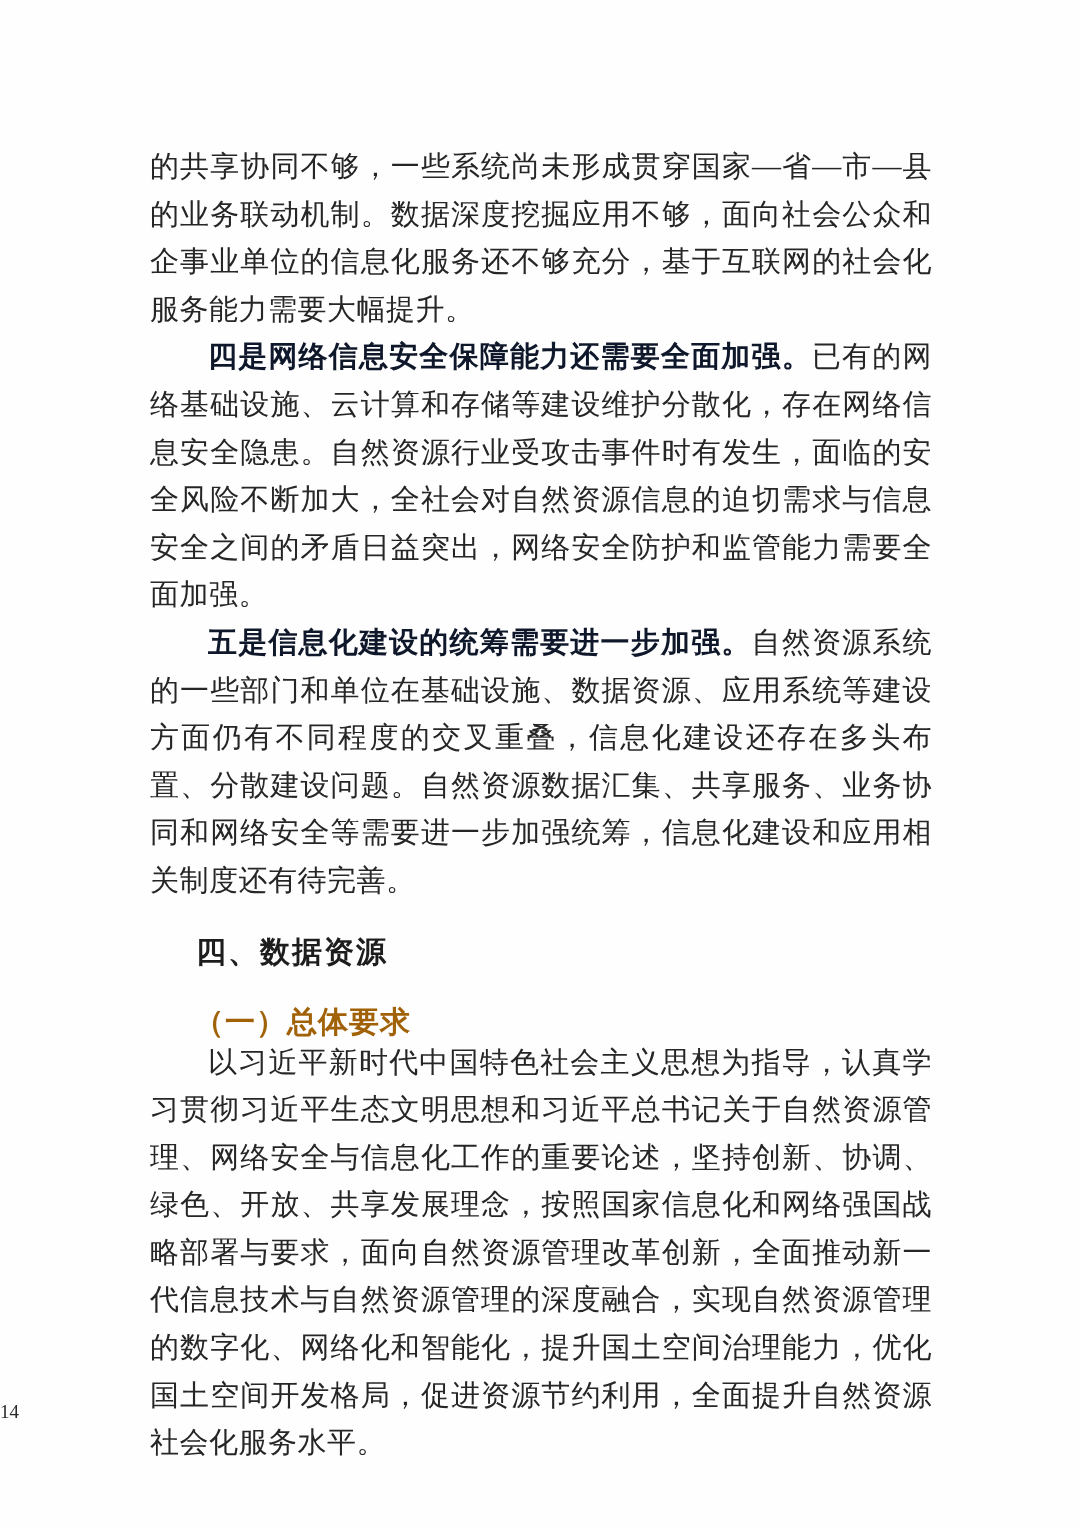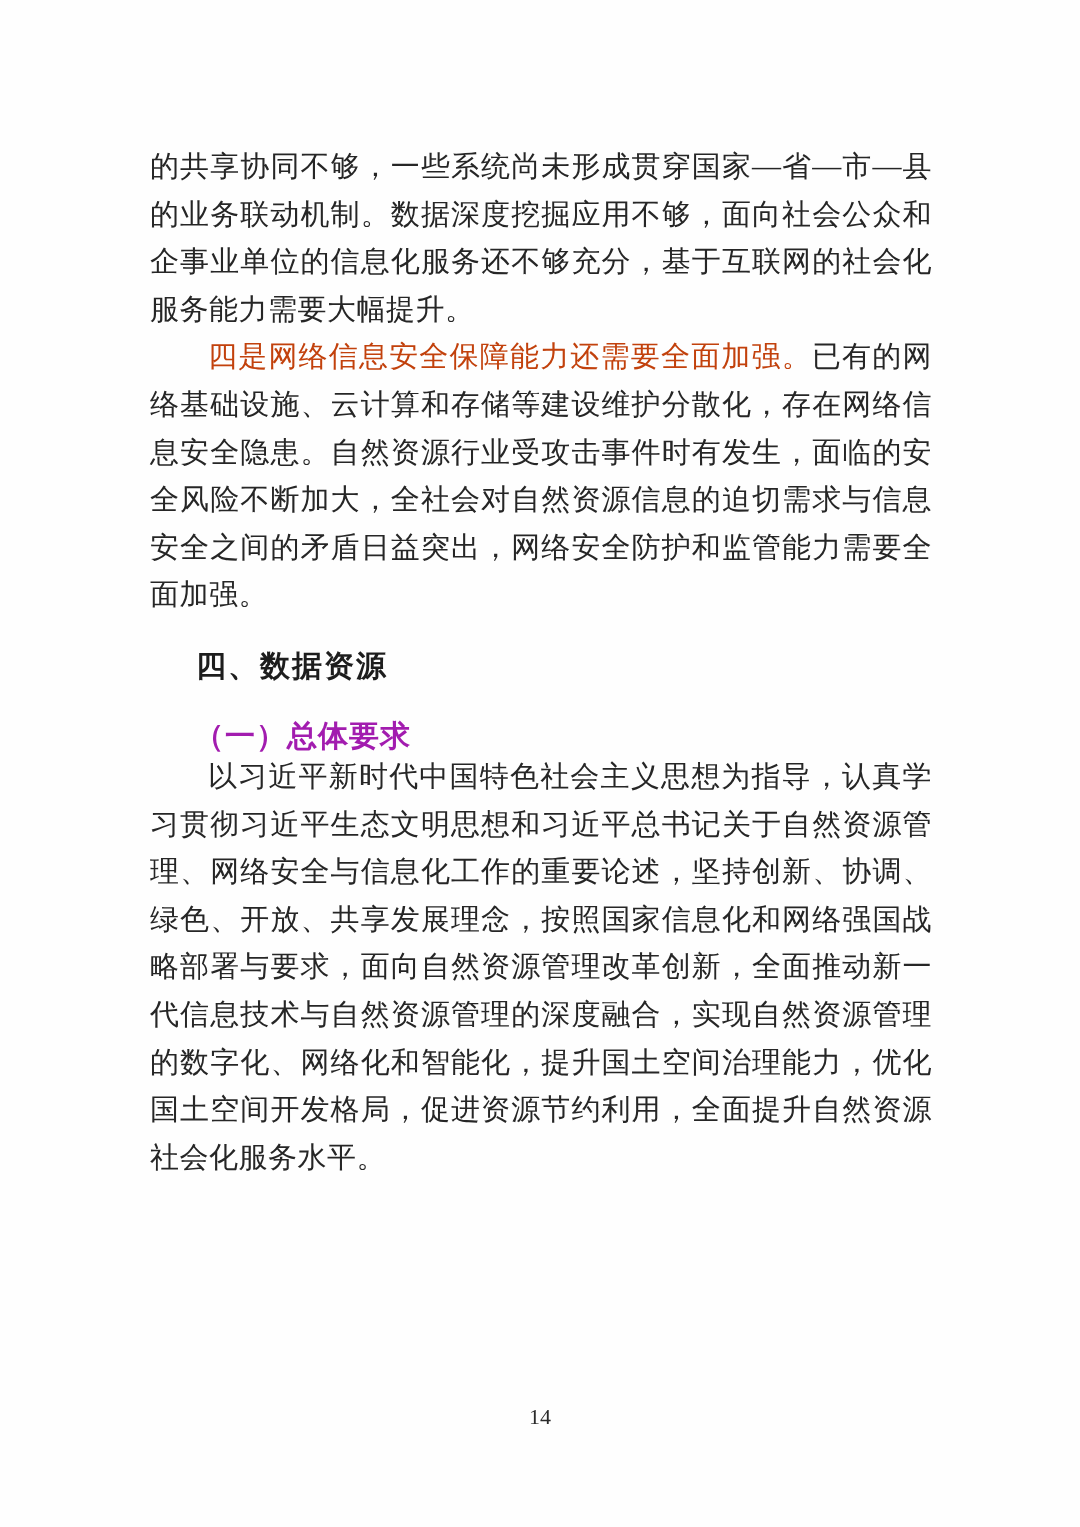--- a/index.html
+++ b/index.html
@@ -31,7 +31,7 @@
     color: #262626;
   }
   p.indent { text-indent: 2em; }
-  p.body-text strong { font-weight: 400; color: #c2410c; }
+  p.body-text strong { font-weight: 700; color: #0f172a; }
 
   .h-section {
     font-family: "Liberation Sans", "DejaVu Sans", sans-serif;

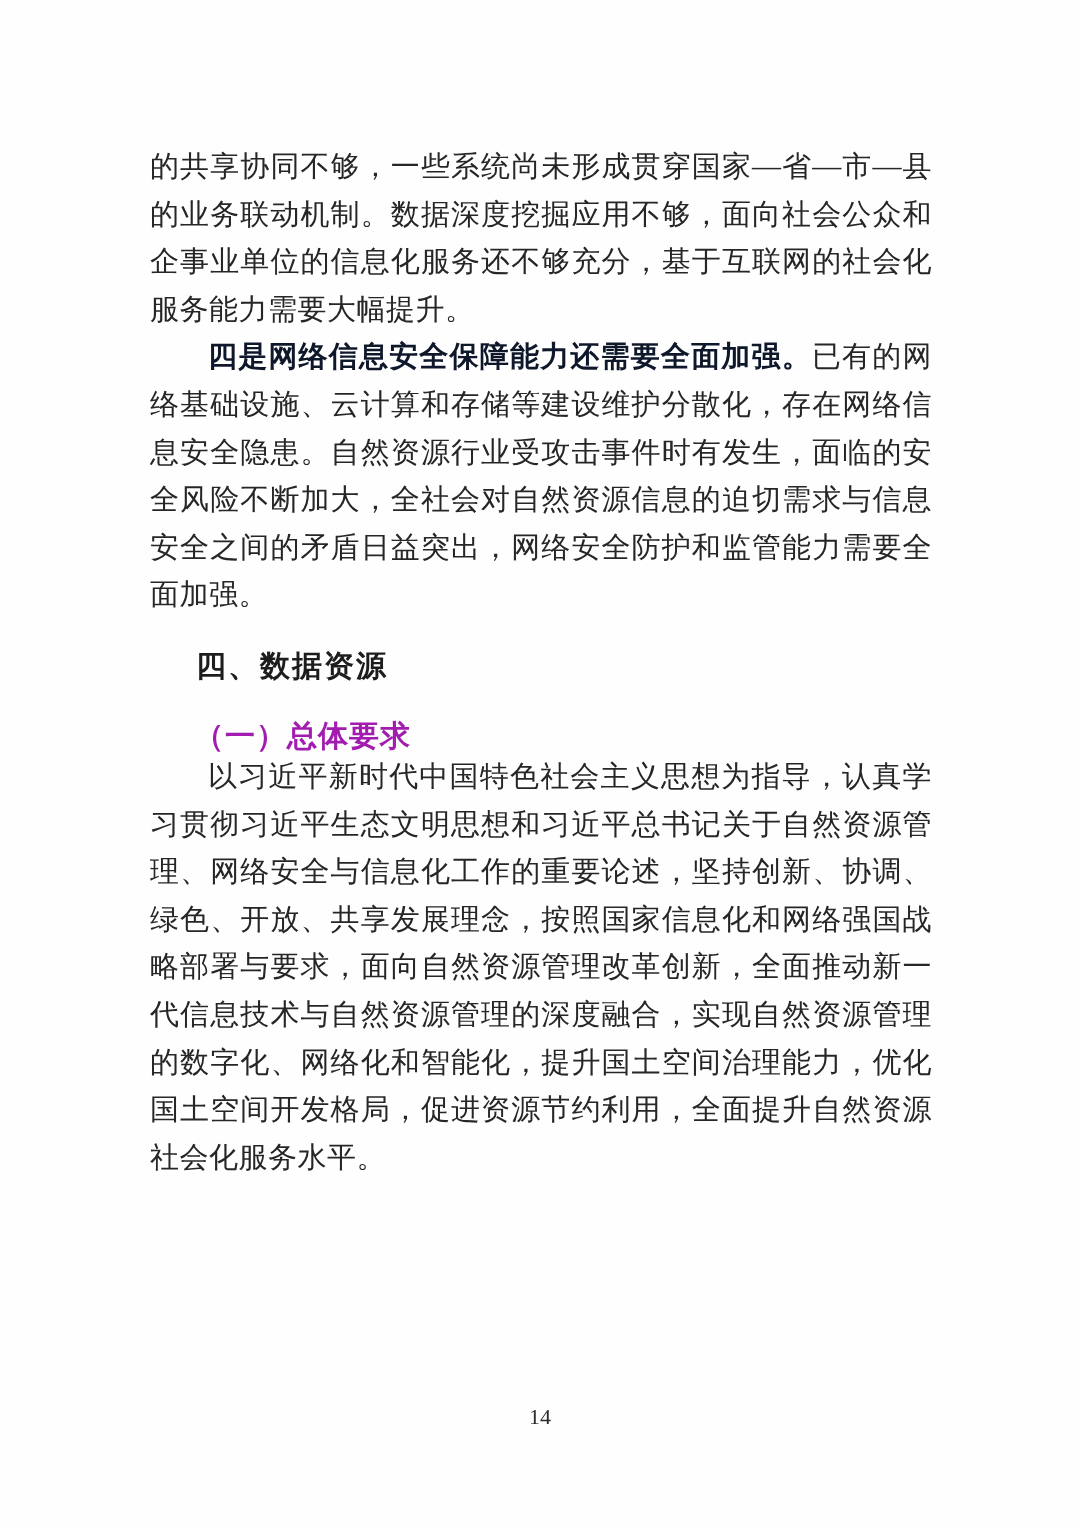--- a/index.html
+++ b/index.html
@@ -83,6 +83,7 @@
 
     <p class="body-text indent"><strong>四是网络信息安全保障能力还需要全面加强。</strong><span>已有的网络基础设施、云计算和存储等建设维护分散化，存在网络信息安全隐患。自然资源行业受攻击事件时有发生，面临的安全风险不断加大，全社会对自然资源信息的迫切需求与信息安全之间的矛盾日益突出，网络安全防护和监管能力需要全面加强。</span></p>
 
+    <p class="body-text indent"><strong>五是信息化建设的统筹需要进一步加强。</strong><span>自然资源系统的一些部门和单位在基础设施、数据资源、应用系统等建设方面仍有不同程度的交叉重叠，信息化建设还存在多头布置、分散建设问题。自然资源数据汇集、共享服务、业务协同和网络安全等需要进一步加强统筹，信息化建设和应用相关制度还有待完善。</span></p>
 
     <h2 class="h-section">四、数据资源</h2>
 

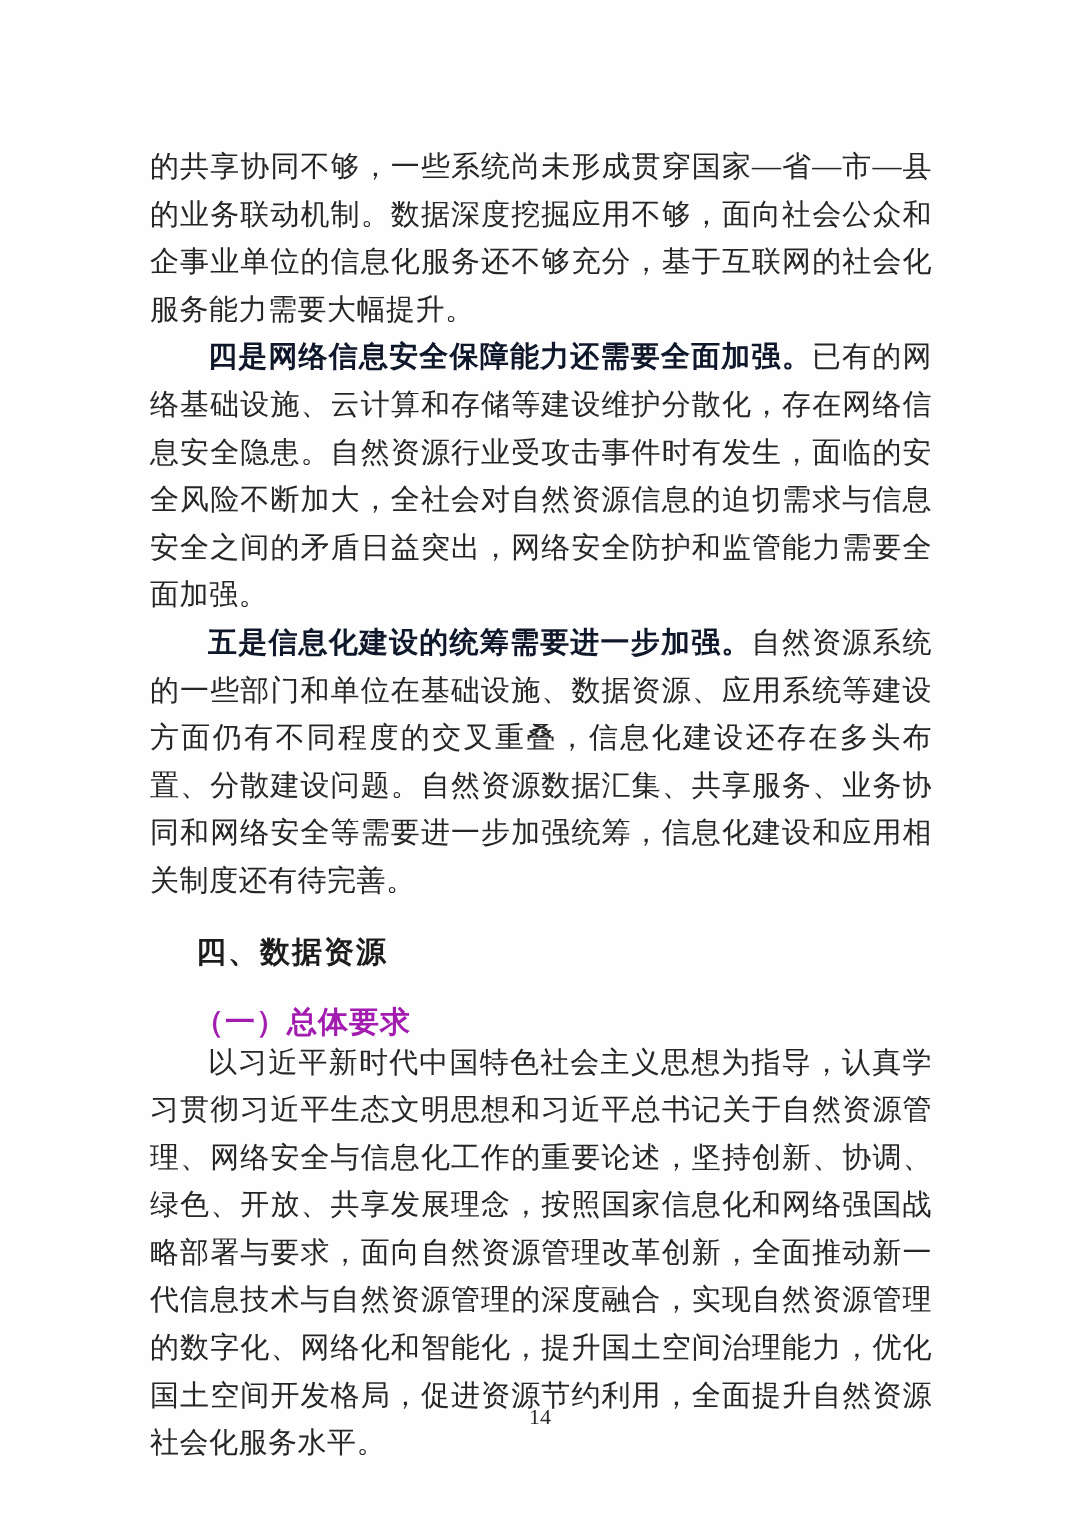--- a/index.html
+++ b/index.html
@@ -47,7 +47,7 @@
     font-weight: 700;
     font-size: 30px;
     line-height: 34px;
-    color: #a21caf;
+    color: #a16207;
     margin: 36px 0 0 44px;
     letter-spacing: 1px;
   }

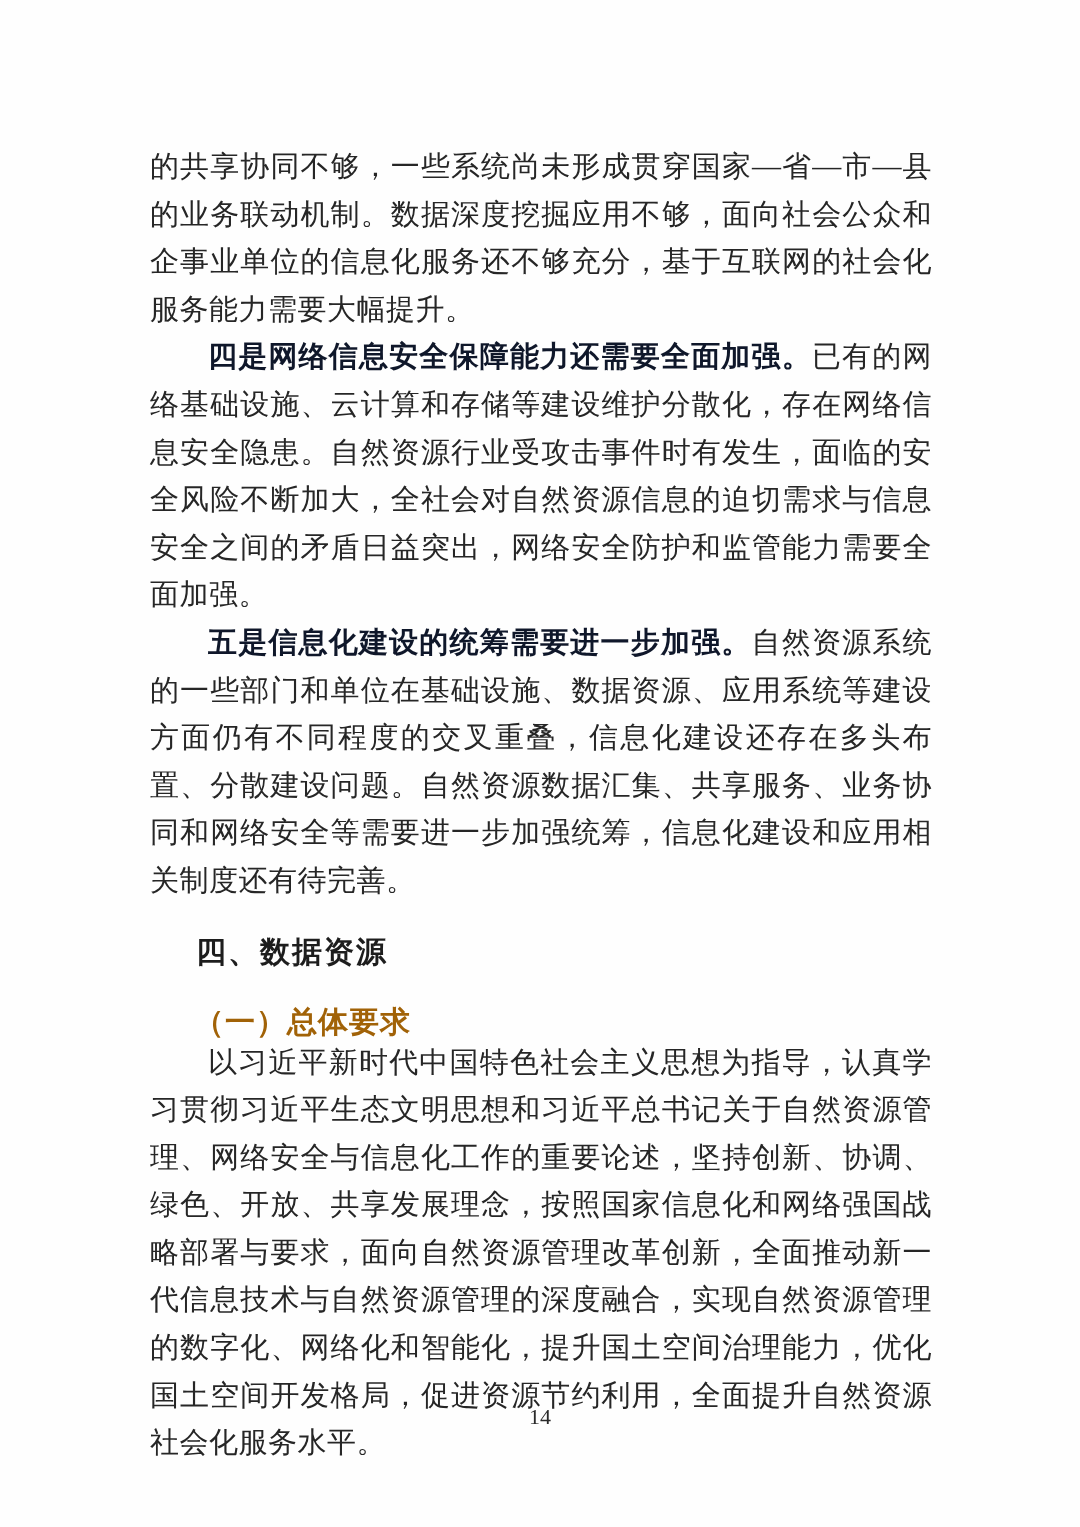--- a/index.html
+++ b/index.html
@@ -64,11 +64,10 @@
 
   .page-number {
     position: absolute;
-    bottom: 97px;
+    bottom: 104px;
     left: 0;
     width: 100%;
-    text-align: center;
-    font-size: 22px;
+    font-size: 19px;
     color: #2a2a2a;
     font-family: "Liberation Serif", "DejaVu Serif", serif;
   }

